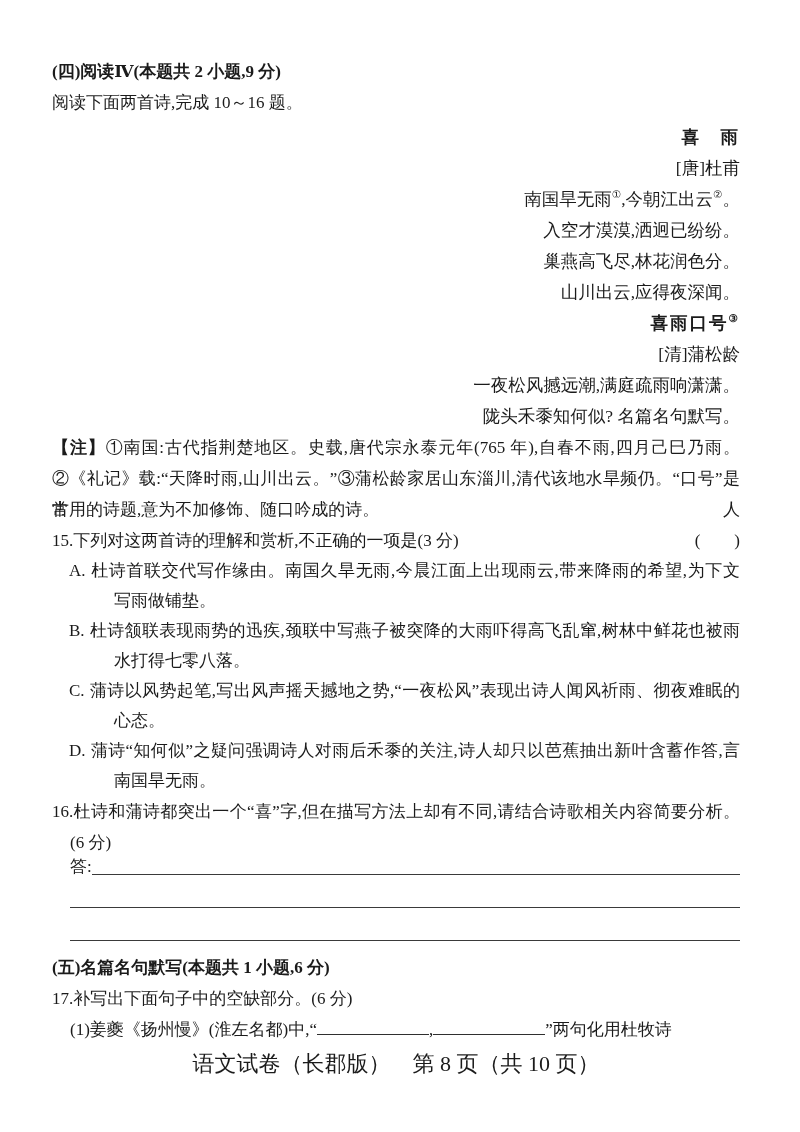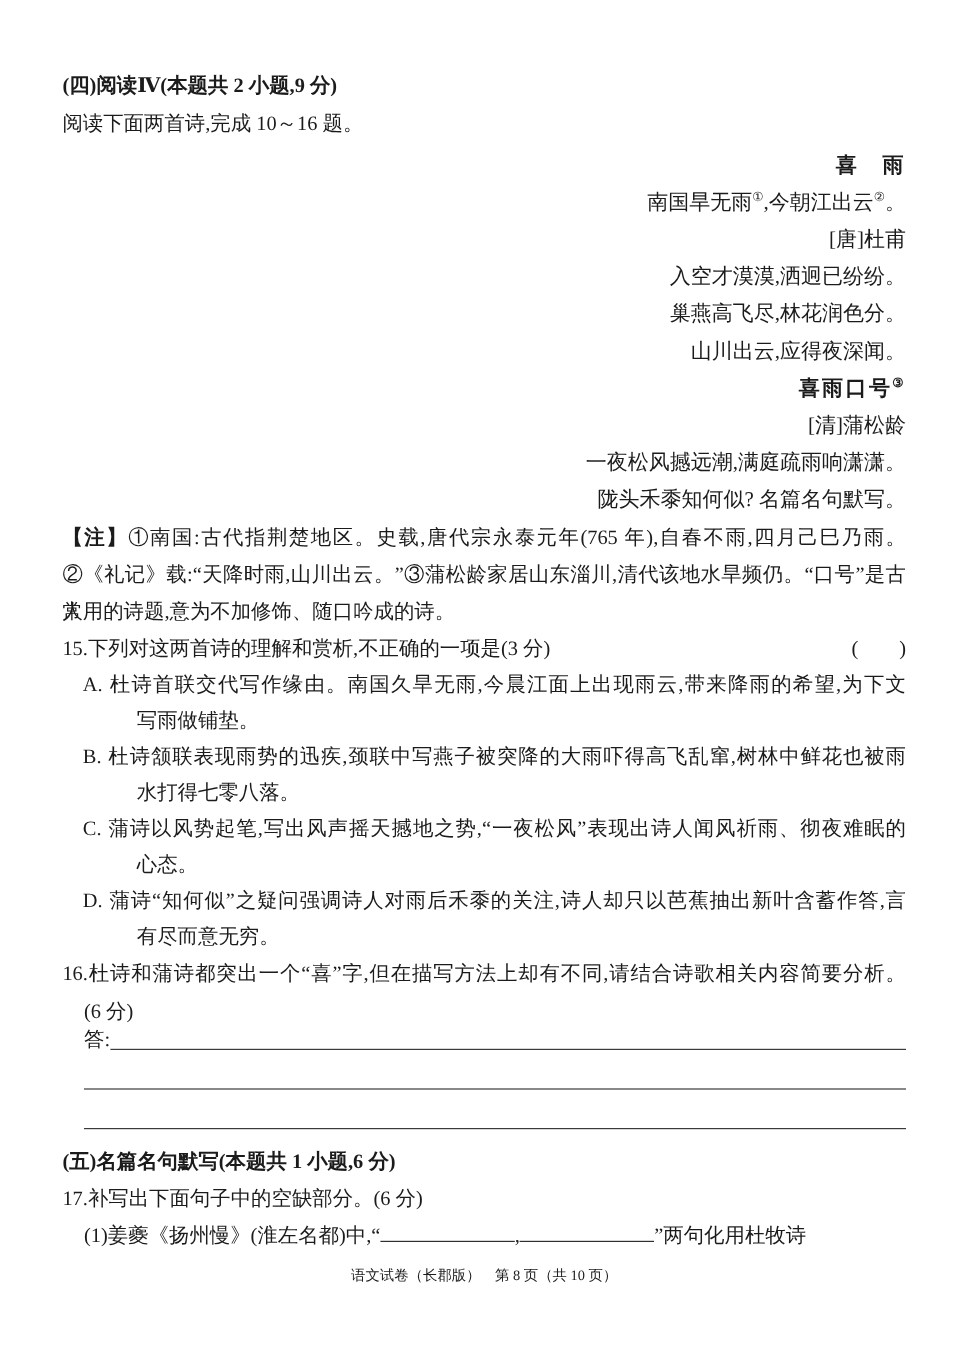--- a/index.html
+++ b/index.html
@@ -5,7 +5,7 @@
   * { margin:0; padding:0; box-sizing:border-box; }
   html,body { width:800px; height:1132px; background:#f6f6f4; }
   body { font-family:"Liberation Serif","DejaVu Serif",serif; color:#1b1b1b; font-size:17px; }
-  .page { width:800px; height:1132px; background:#ffffff; padding:56px 45px 0 52px; position:relative; overflow:hidden; }
+  .page { width:800px; height:1132px; background:#ffffff; padding:56px 60px 0 52px; position:relative; overflow:hidden; }
   .ln { height:31px; line-height:31px; }
   .hei { font-weight:700; }
   .just { text-align:justify; text-align-last:justify; }

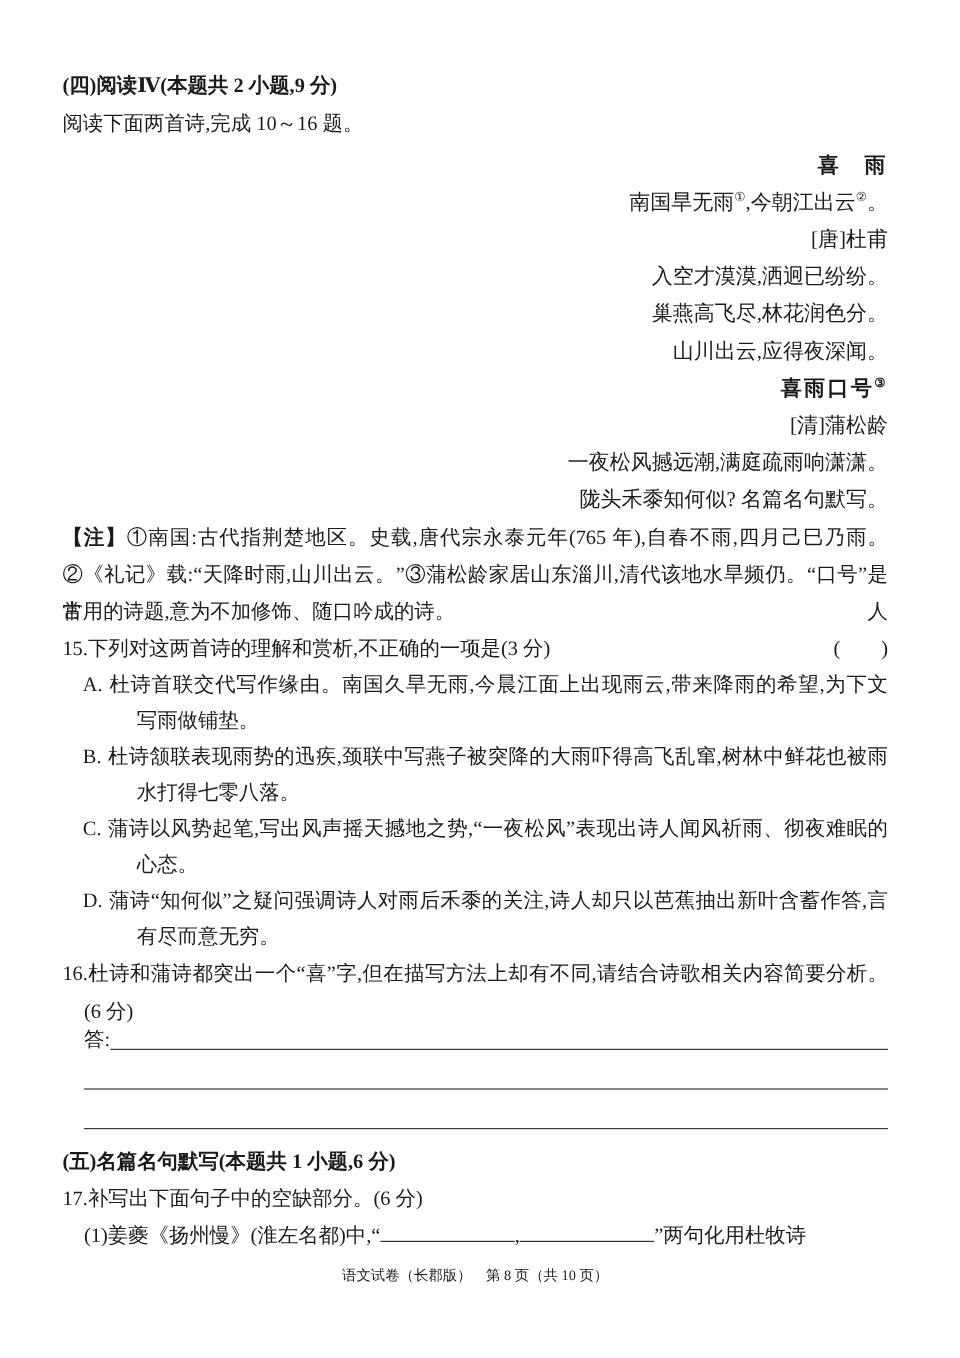--- a/index.html
+++ b/index.html
@@ -42,8 +42,8 @@
 
   <div class="poem-wrap">
     <div class="pln ptitle">喜　雨</div>
+    <div class="pln">[唐]杜甫</div>
     <div class="pln"><span>南国旱无雨</span><sup>①</sup><span>,今朝江出云</span><sup>②</sup><span>。</span></div>
-    <div class="pln">[唐]杜甫</div>
     <div class="pln">入空才漠漠,洒迥已纷纷。</div>
     <div class="pln">巢燕高飞尽,林花润色分。</div>
     <div class="pln">山川出云,应得夜深闻。</div>

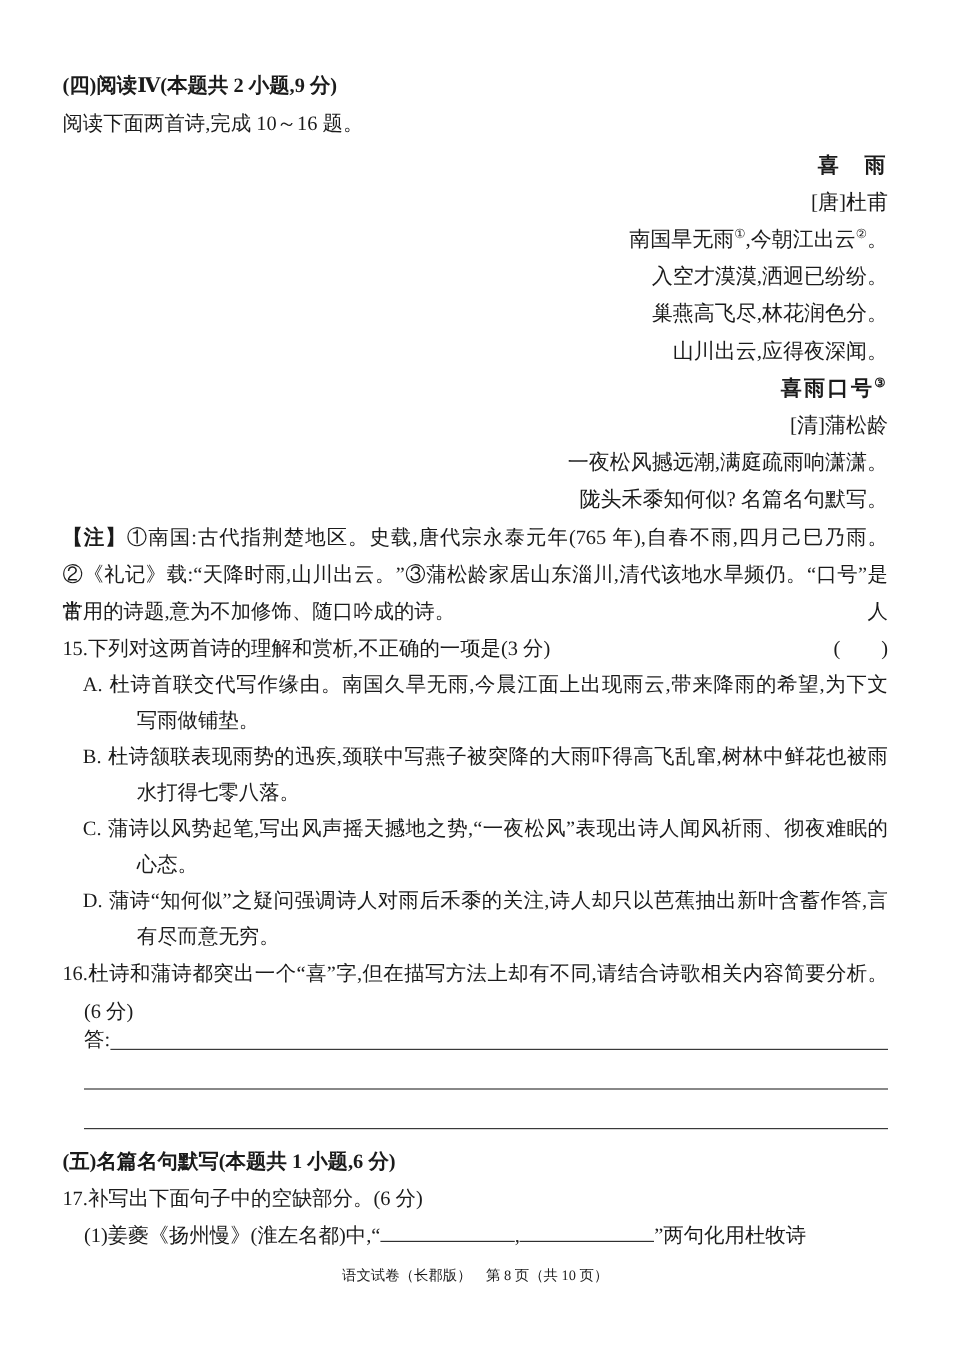--- a/index.html
+++ b/index.html
@@ -73,7 +73,7 @@
     <div class="opt-l1 just"><span class="optlabel">C.</span><span>蒲诗以风势起笔,写出风声摇天撼地之势,“一夜松风”表现出诗人闻风祈雨、彻夜难眠的</span></div>
     <div class="opt-l2">心态。</div>
     <div class="opt-l1 just"><span class="optlabel">D.</span><span>蒲诗“知何似”之疑问强调诗人对雨后禾黍的关注,诗人却只以芭蕉抽出新叶含蓄作答,言</span></div>
-    <div class="opt-l2">有尽而意无穷。</div>
+    <div class="opt-l2">南国旱无雨。</div>
   </div>
 
   <div class="ln just">16.杜诗和蒲诗都突出一个“喜”字,但在描写方法上却有不同,请结合诗歌相关内容简要分析。</div>

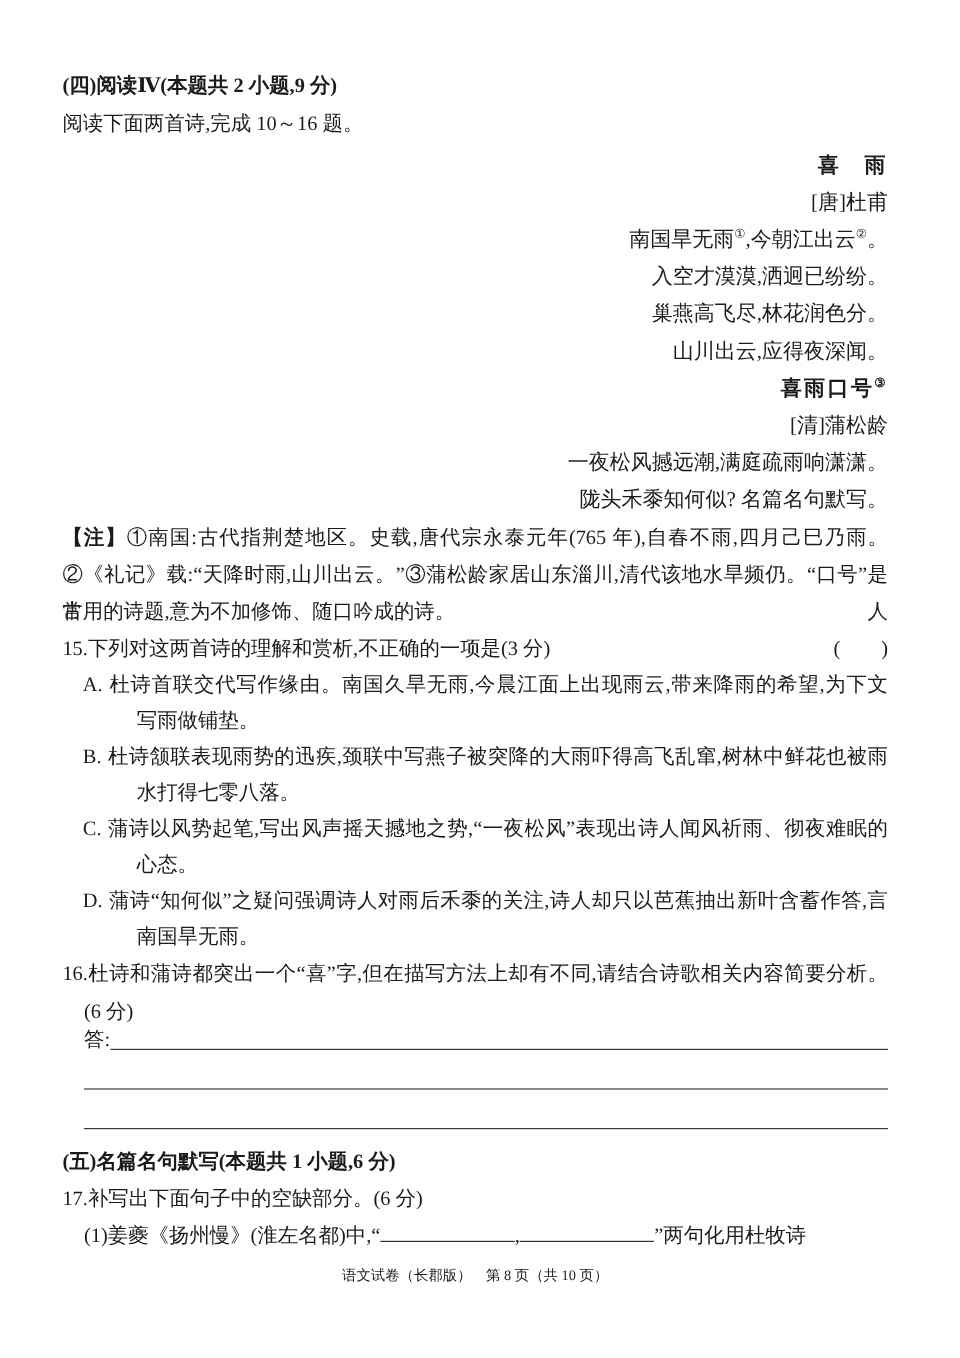--- a/index.html
+++ b/index.html
@@ -30,7 +30,7 @@
   
   .blank { display:inline-block; width:112px; border-bottom:1px solid #2f2f2f; height:0.95em; }
   .sec5 { margin-top:11px; }
-  .footer { margin-top:3px; text-align:center; height:31px; line-height:31px; font-size:12px; }
+  .footer { margin-top:3px; text-align:center; height:31px; line-height:31px; font-size:22px; }
 </style>
 </head>
 <body>

